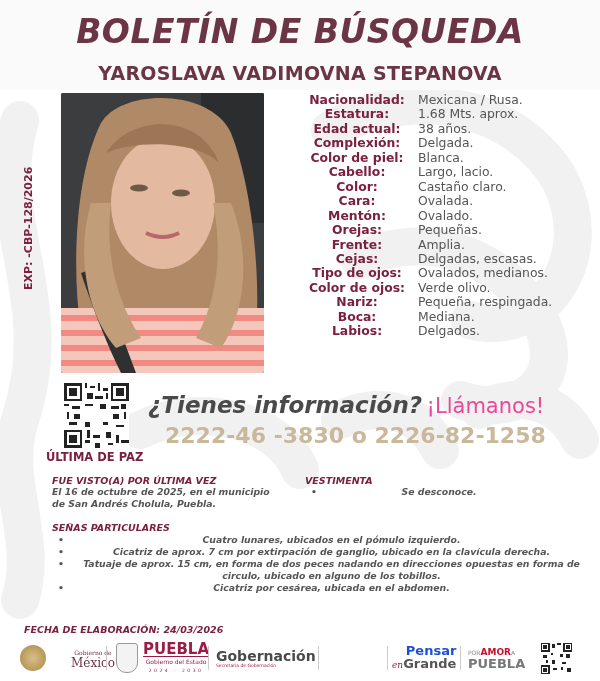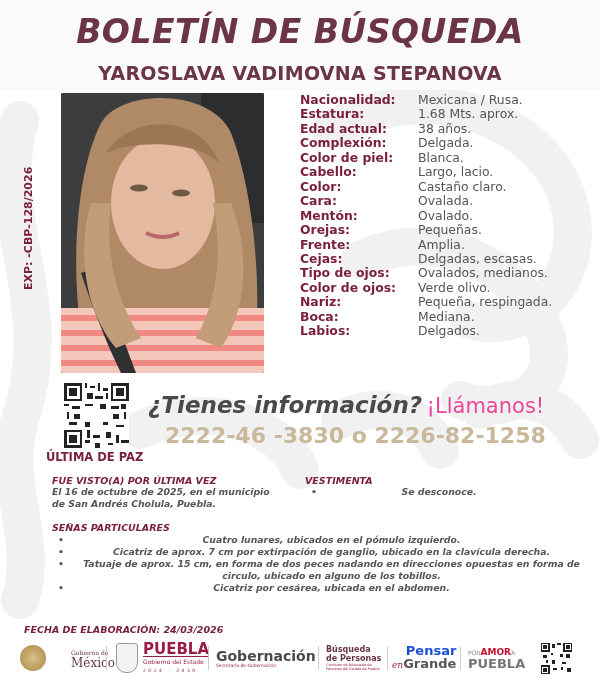--- a/index.html
+++ b/index.html
@@ -38,7 +38,7 @@
     font-family: "DejaVu Sans", sans-serif; font-size: 12.4px; line-height: 14.45px;
   }
   .spec-row { display: flex; }
-  .spec-label { width: 118px; text-align: left; font-weight: bold; color: #7a2040; padding-right: 4px; white-space: nowrap; }
+  .spec-label { width: 118px; text-align: center; font-weight: bold; color: #7a2040; padding-right: 4px; white-space: nowrap; }
   .spec-value { color: #555; white-space: nowrap; }
 
   .qr {

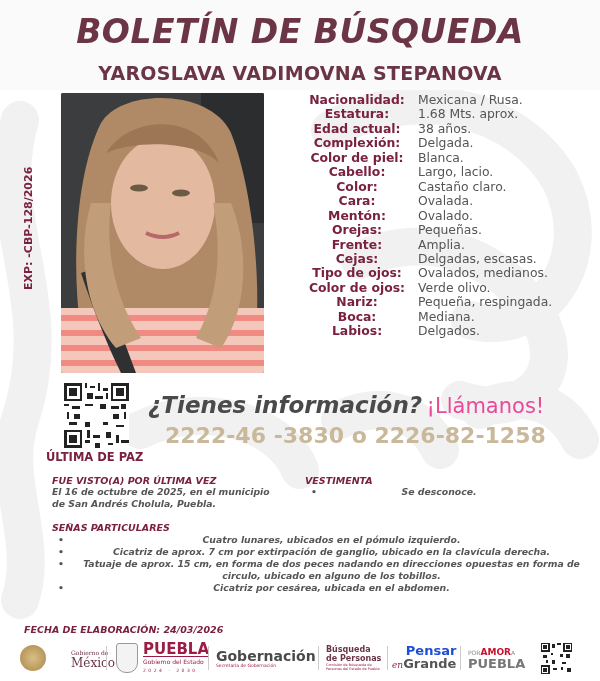--- a/index.html
+++ b/index.html
@@ -83,7 +83,7 @@
   }
 
   .footer-logos { position: absolute; left: 20px; top: 640px; width: 560px; height: 36px; z-index: 2; }
-  .logo { position: absolute; top: 0; height: 36px; display: flex; align-items: center; }
+  .logo { position: absolute; top: 0; height: 36px; display: flex; align-items: center; text-align: center; }
   .sep { position: absolute; top: 6px; width: 1px; height: 24px; background: #ccc; }
 
   .gob-mx { left: 0; gap: 20px; }

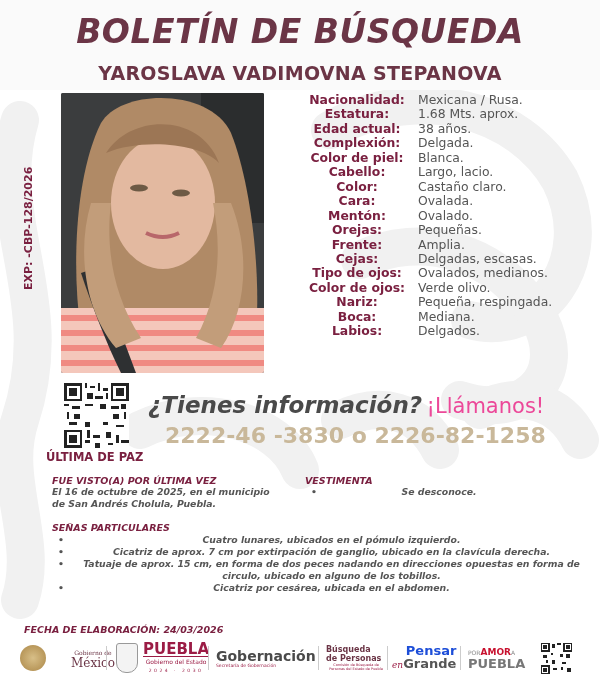--- a/index.html
+++ b/index.html
@@ -328,11 +328,6 @@
   </div>
   <div class="sep" style="left:298px"></div>
 
-  <div class="logo busqueda">
-    <span class="big">Búsqueda</span>
-    <span class="big">de Personas</span>
-    <span class="small" style="width:60px;white-space:normal;">Comisión de Búsqueda de Personas del Estado de Puebla</span>
-  </div>
   <div class="sep" style="left:367px"></div>
 
   <div class="logo pensar">

